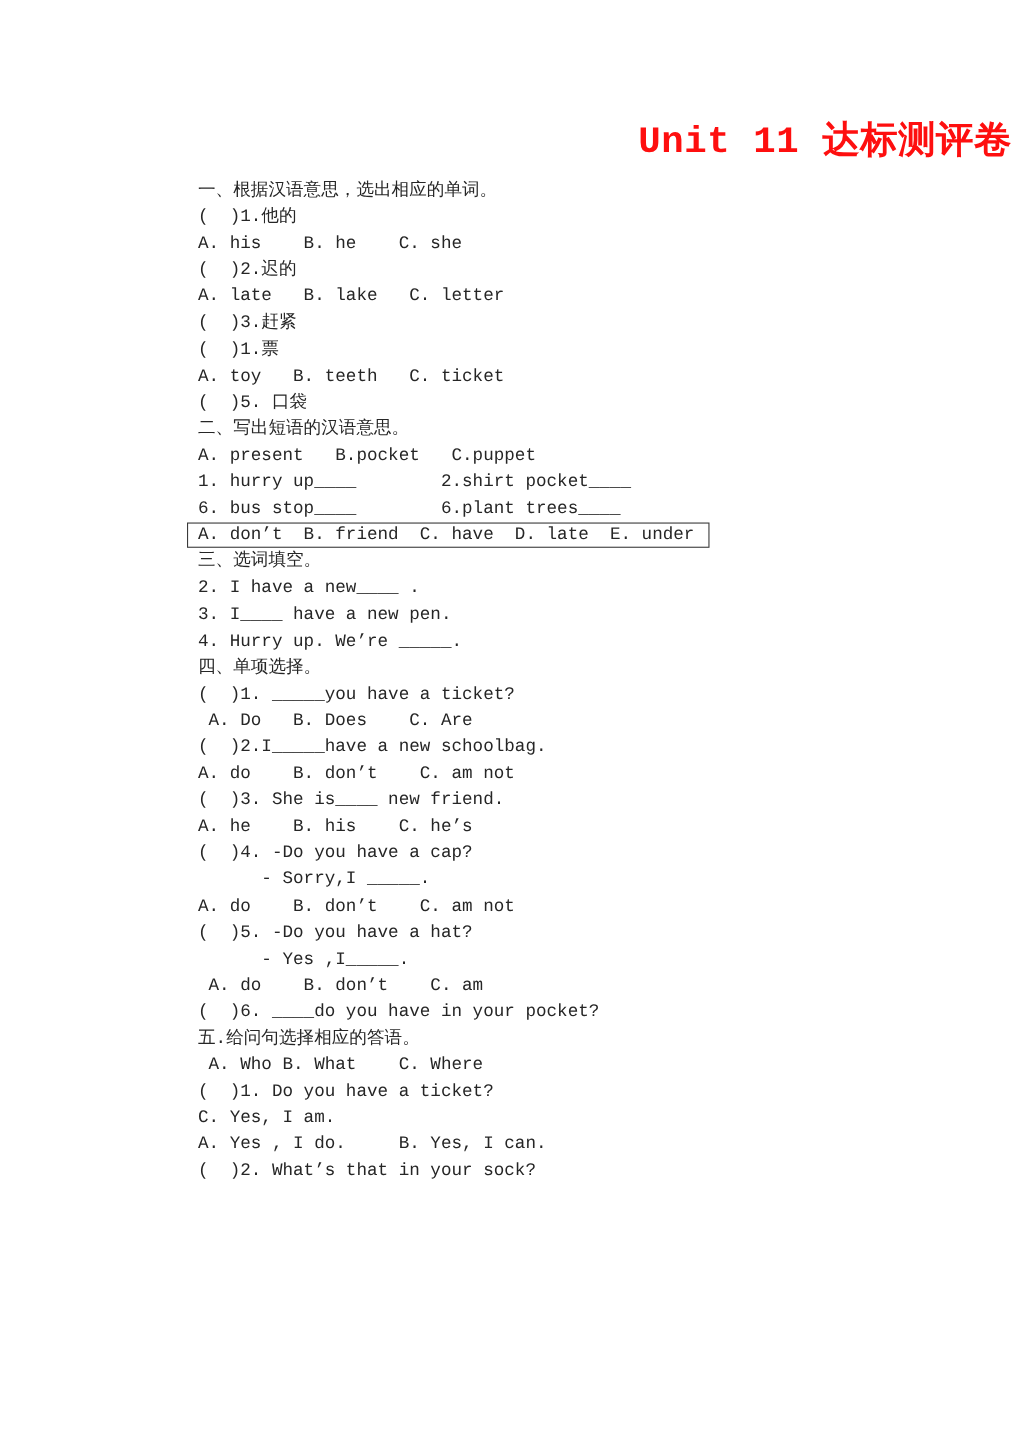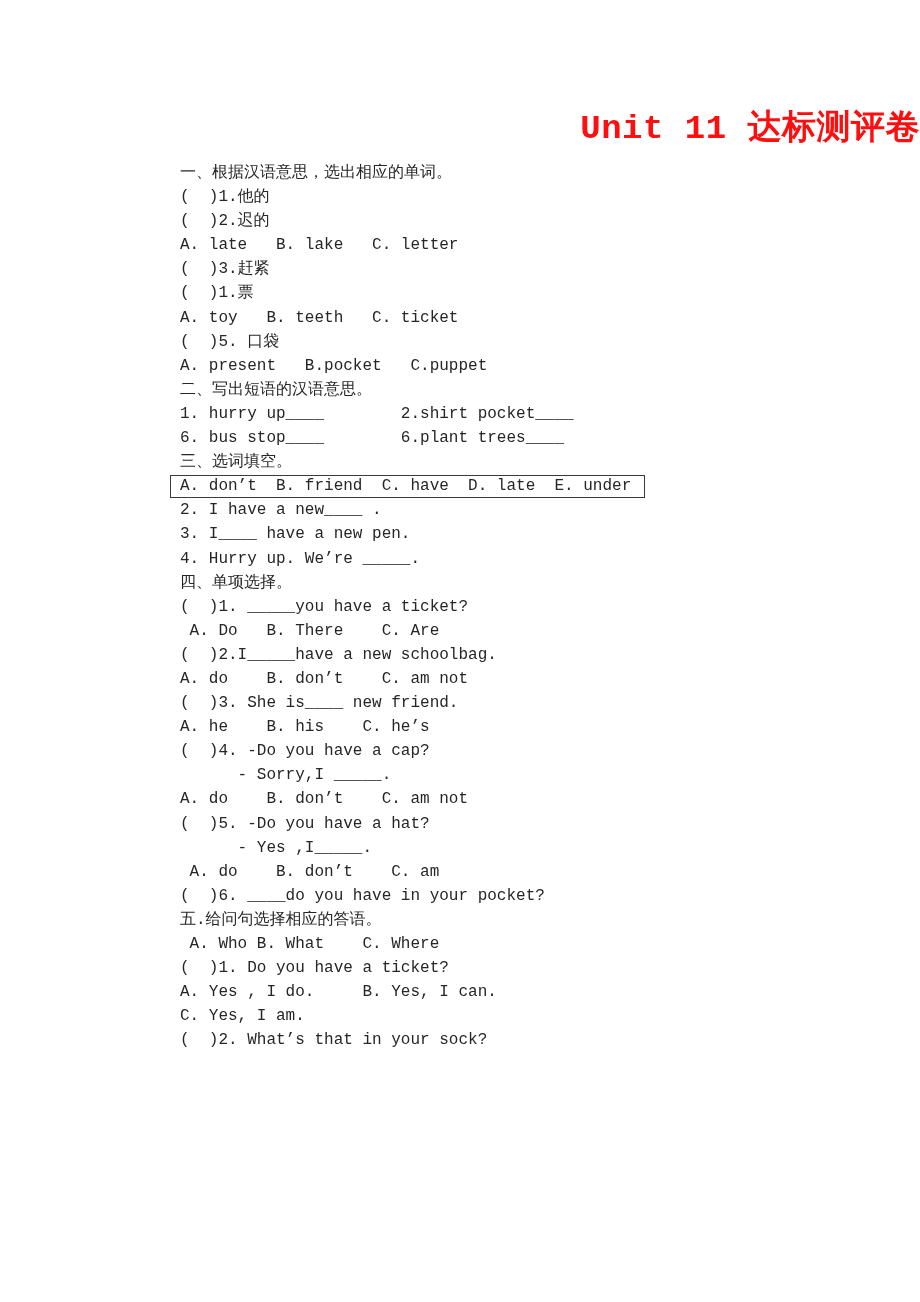--- a/index.html
+++ b/index.html
@@ -62,6 +62,7 @@
   <div class="body-lines">
       <div class="line">一、根据汉语意思，选出相应的单词。</div>
       <div class="line">(  )1.他的</div>
+      <div class="line">A. his    B. he    C. she</div>
       <div class="line">(  )2.迟的</div>
       <div class="line">A. late   B. lake   C. letter</div>
       <div class="line">(  )3.赶紧</div>

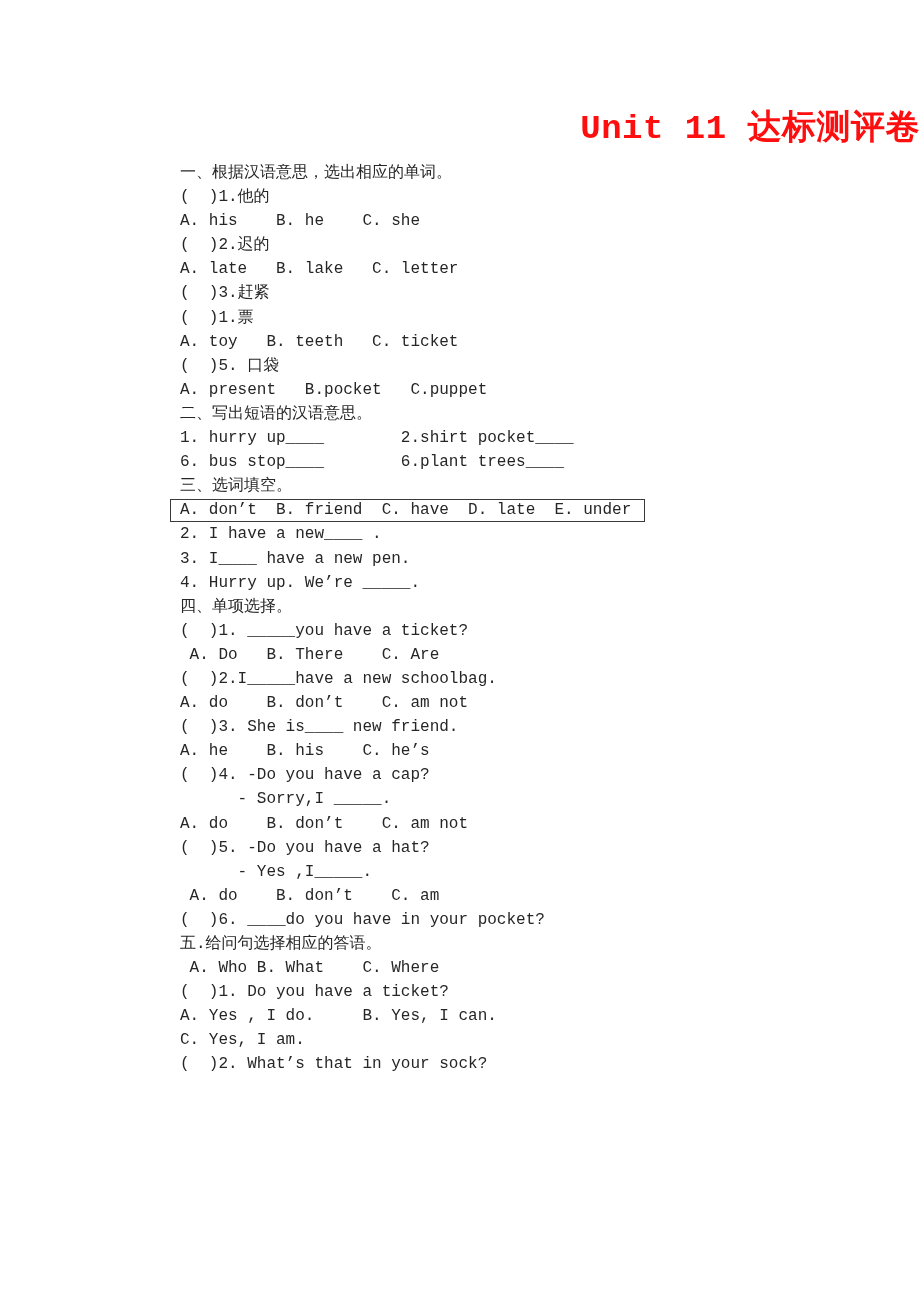--- a/index.html
+++ b/index.html
@@ -69,8 +69,8 @@
       <div class="line">(  )1.票</div>
       <div class="line">A. toy   B. teeth   C. ticket</div>
       <div class="line">(  )5. 口袋</div>
+      <div class="line">二、写出短语的汉语意思。</div>
       <div class="line">A. present   B.pocket   C.puppet</div>
-      <div class="line">二、写出短语的汉语意思。</div>
       <div class="line">1. hurry up____        2.shirt pocket____</div>
       <div class="line">6. bus stop____        6.plant trees____</div>
       <div class="line">三、选词填空。</div>

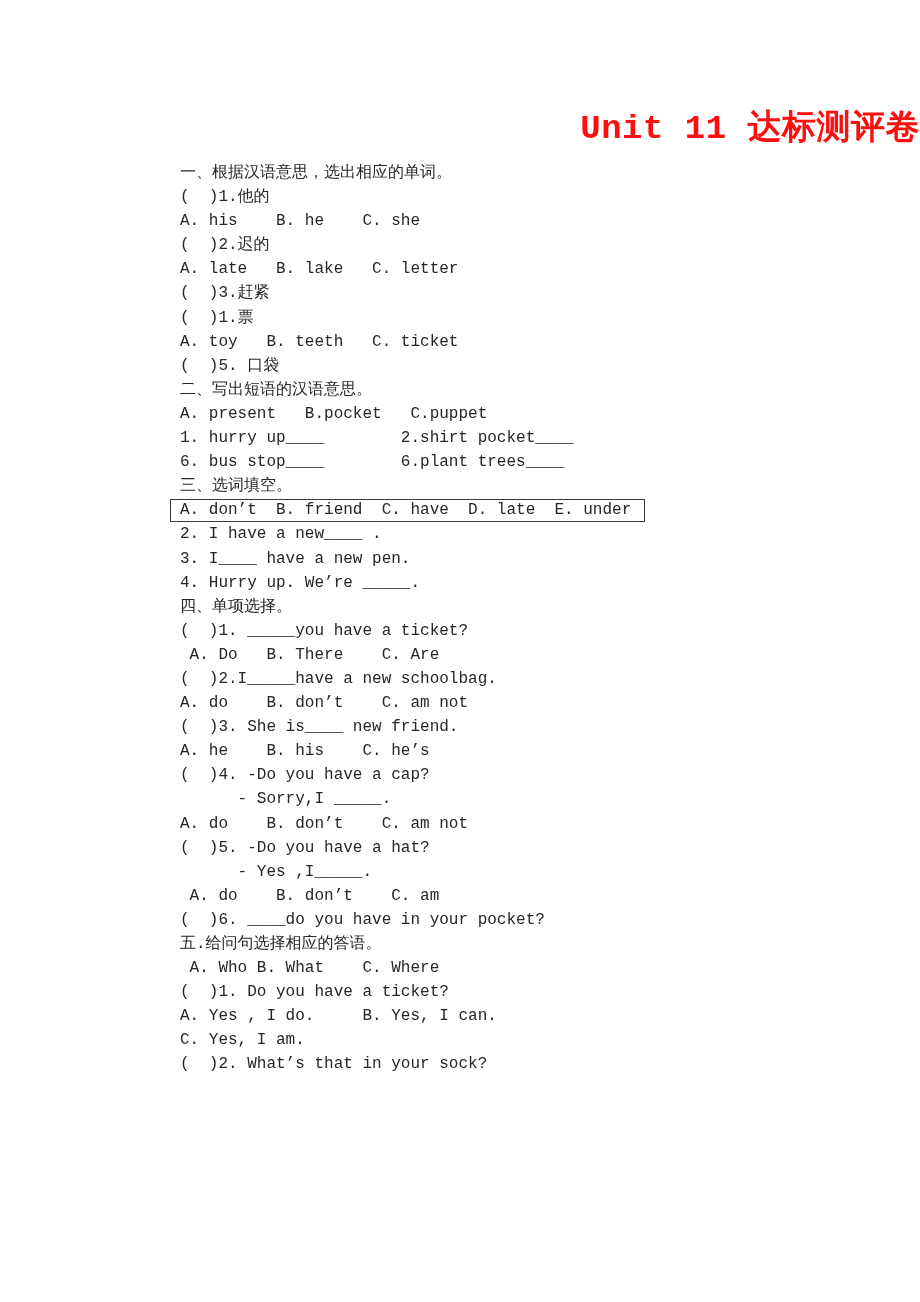--- a/index.html
+++ b/index.html
@@ -73,8 +73,8 @@
       <div class="line">A. present   B.pocket   C.puppet</div>
       <div class="line">1. hurry up____        2.shirt pocket____</div>
       <div class="line">6. bus stop____        6.plant trees____</div>
+      <div class="line"><span class="word-bank">A. don’t  B. friend  C. have  D. late  E. under</span></div>
       <div class="line">三、选词填空。</div>
-      <div class="line"><span class="word-bank">A. don’t  B. friend  C. have  D. late  E. under</span></div>
       <div class="line">2. I have a new____ .</div>
       <div class="line">3. I____ have a new pen.</div>
       <div class="line">4. Hurry up. We’re _____.</div>

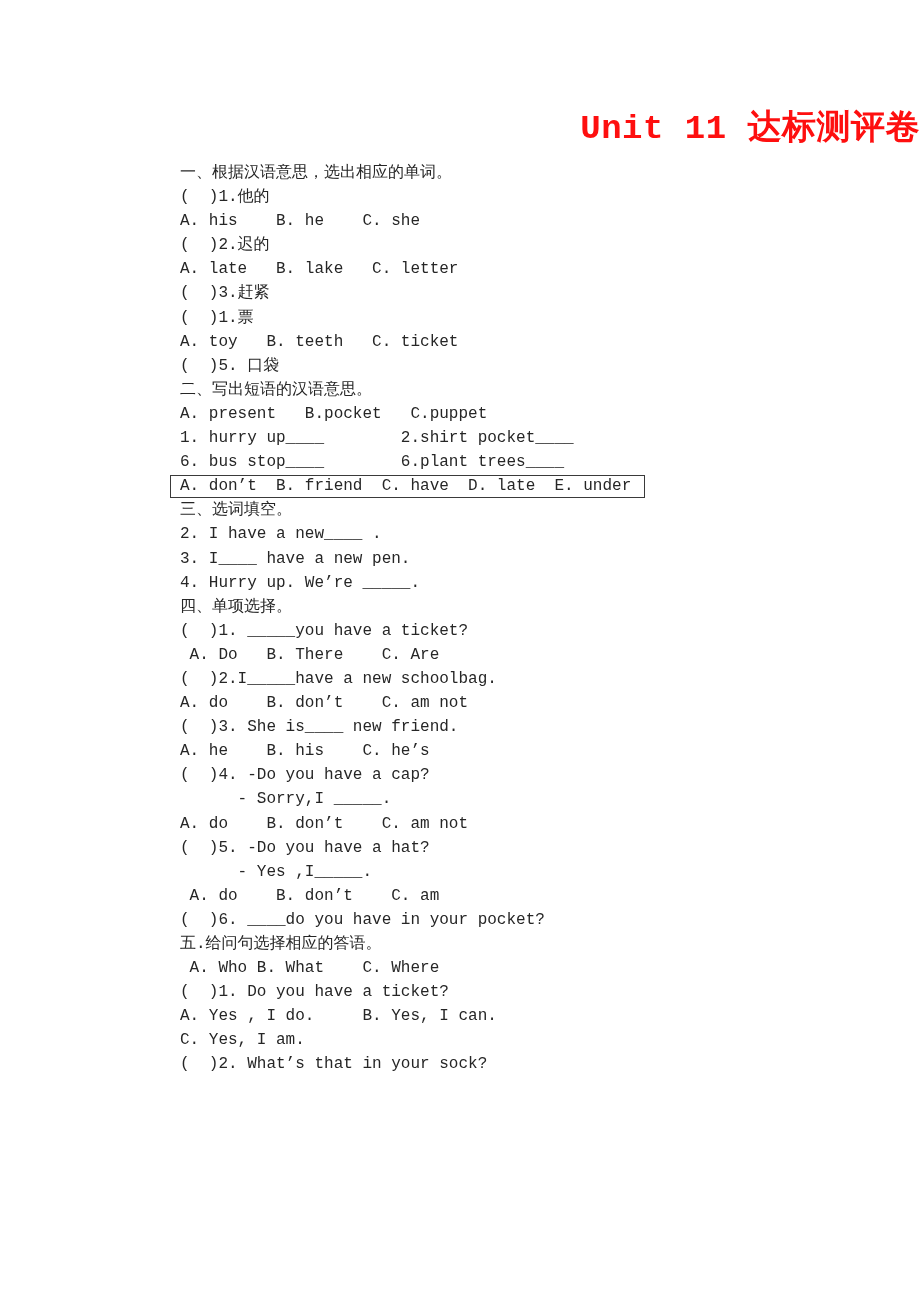--- a/index.html
+++ b/index.html
@@ -80,7 +80,7 @@
       <div class="line">4. Hurry up. We’re _____.</div>
       <div class="line">四、单项选择。</div>
       <div class="line">(  )1. _____you have a ticket?</div>
-      <div class="line"> A. Do   B. There    C. Are</div>
+      <div class="line"> A. Do   B. Does    C. Are</div>
       <div class="line">(  )2.I_____have a new schoolbag.</div>
       <div class="line">A. do    B. don’t    C. am not</div>
       <div class="line">(  )3. She is____ new friend.</div>

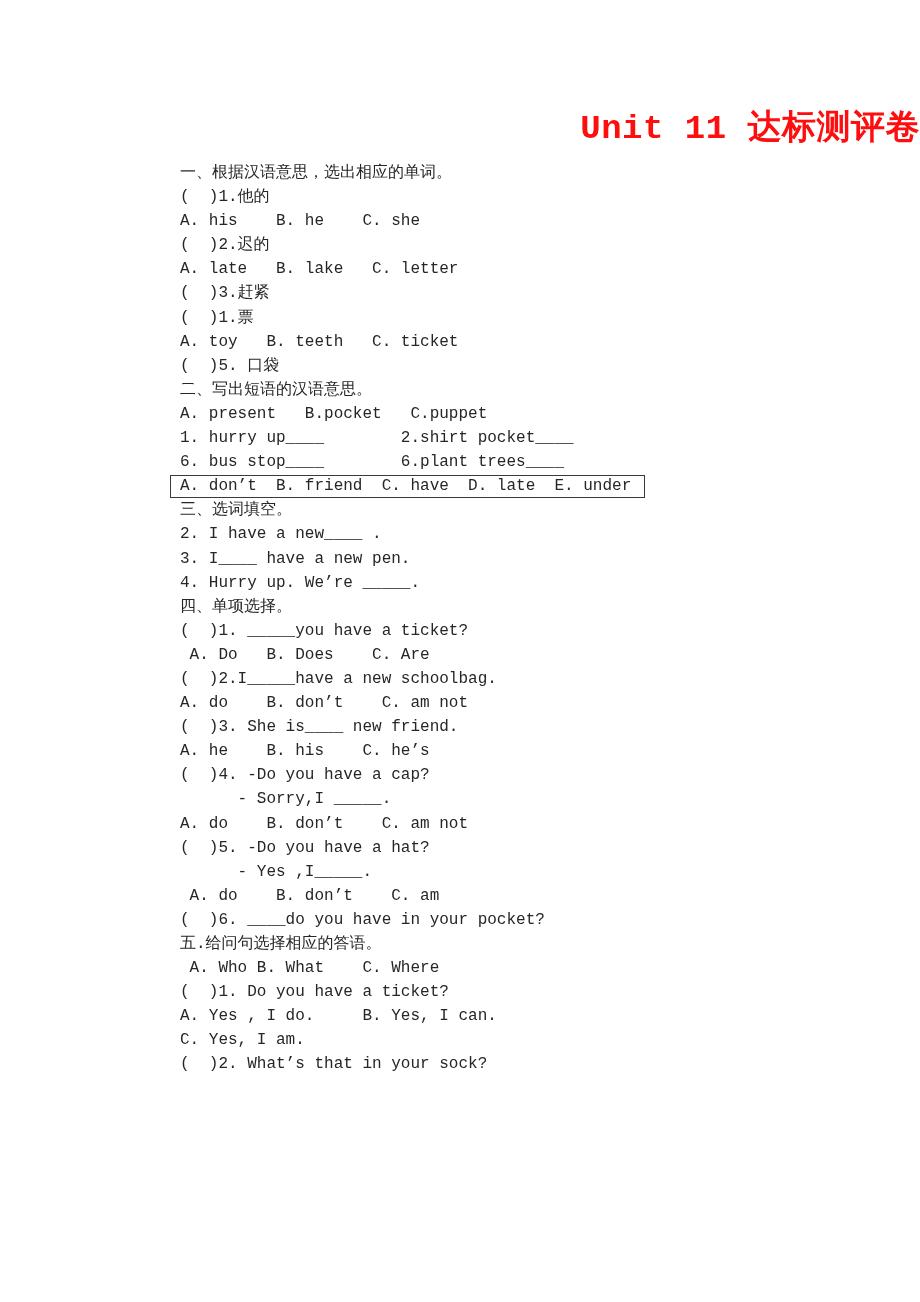--- a/index.html
+++ b/index.html
@@ -95,8 +95,8 @@
       <div class="line">五.给问句选择相应的答语。</div>
       <div class="line"> A. Who B. What    C. Where</div>
       <div class="line">(  )1. Do you have a ticket?</div>
+      <div class="line">C. Yes, I am.</div>
       <div class="line">A. Yes , I do.     B. Yes, I can.</div>
-      <div class="line">C. Yes, I am.</div>
       <div class="line">(  )2. What’s that in your sock?</div>
     </div>
 </div>

